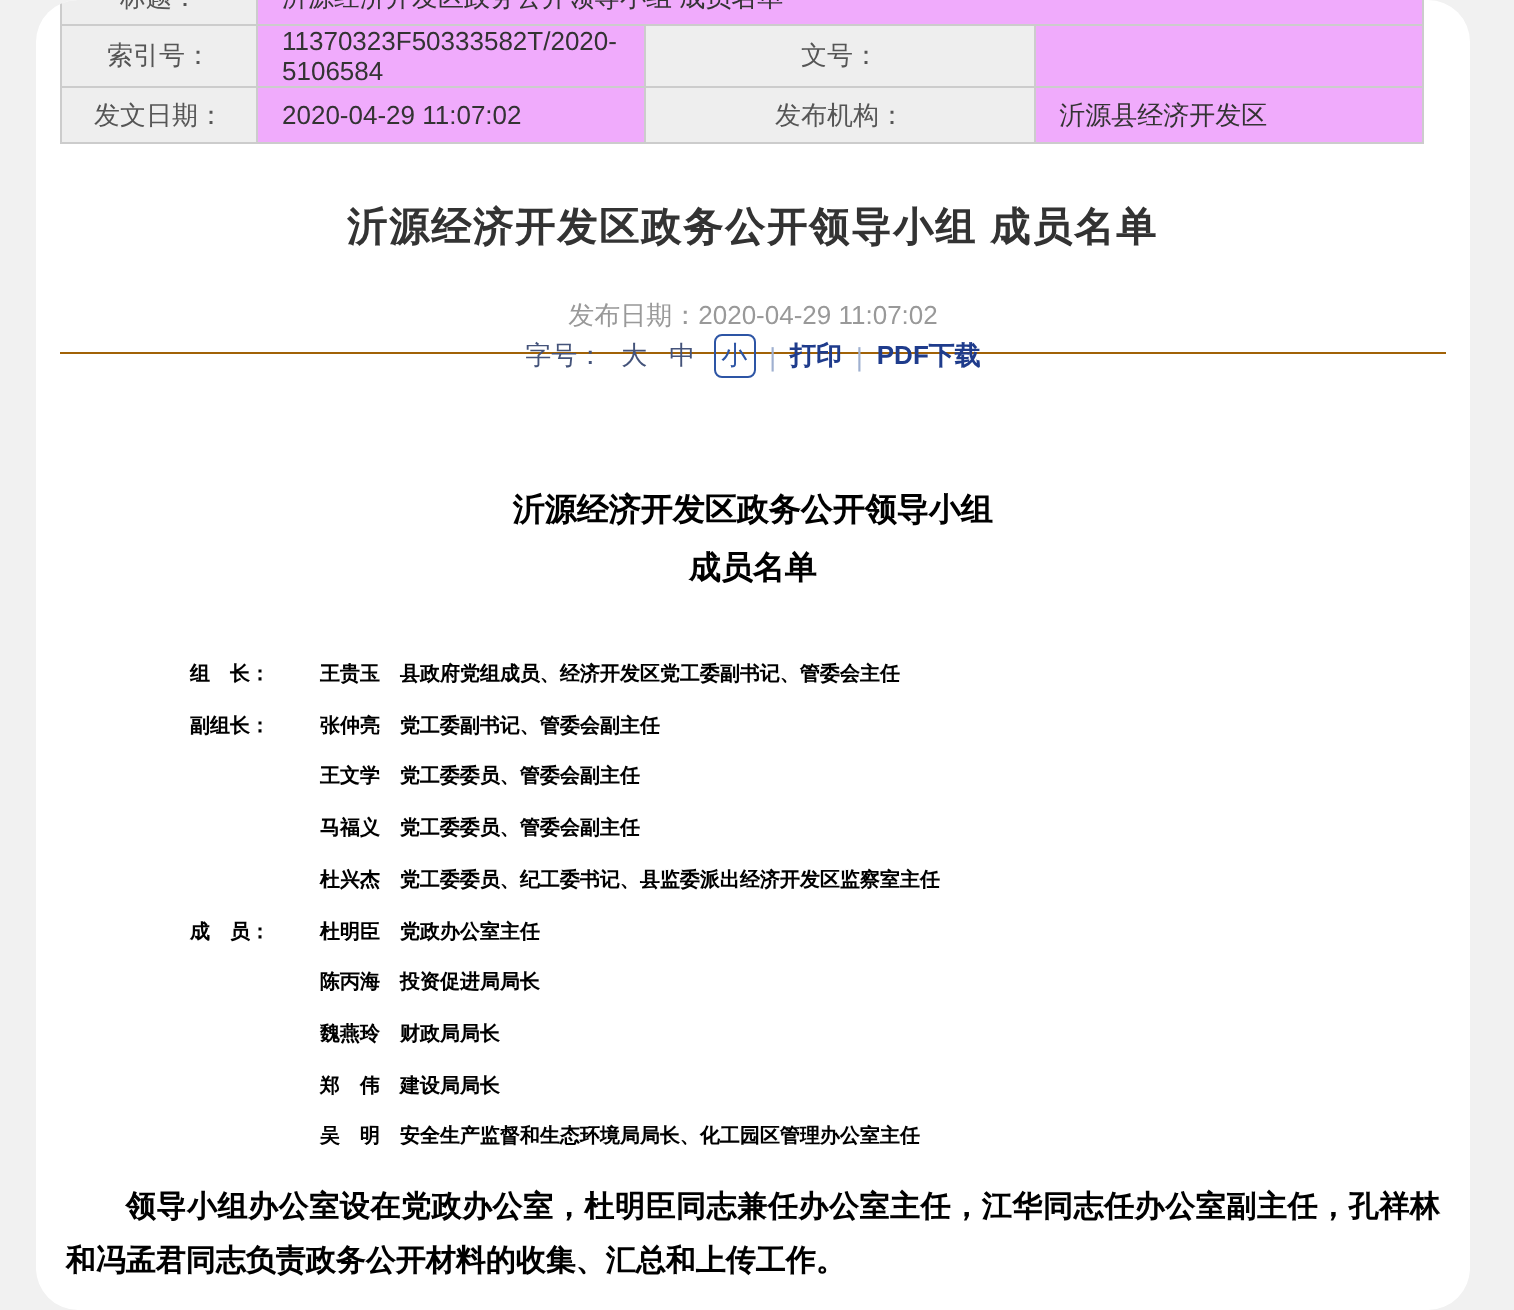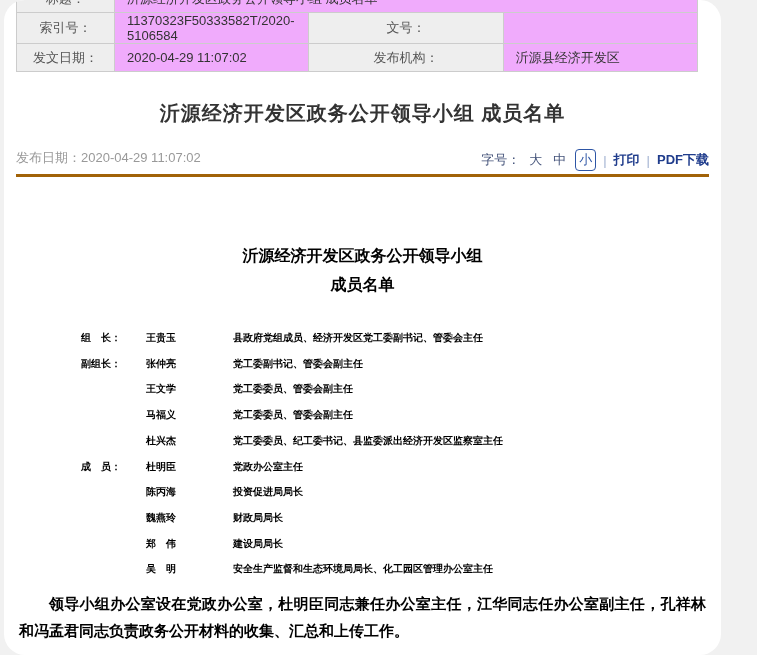--- a/index.html
+++ b/index.html
@@ -11,7 +11,7 @@
   }
   .page {
     position: absolute;
-    left: 4px; top: 0;
+    left: 18px; top: 0;
     width: 717px; height: 655px;
     background: #ffffff;
     overflow: hidden;

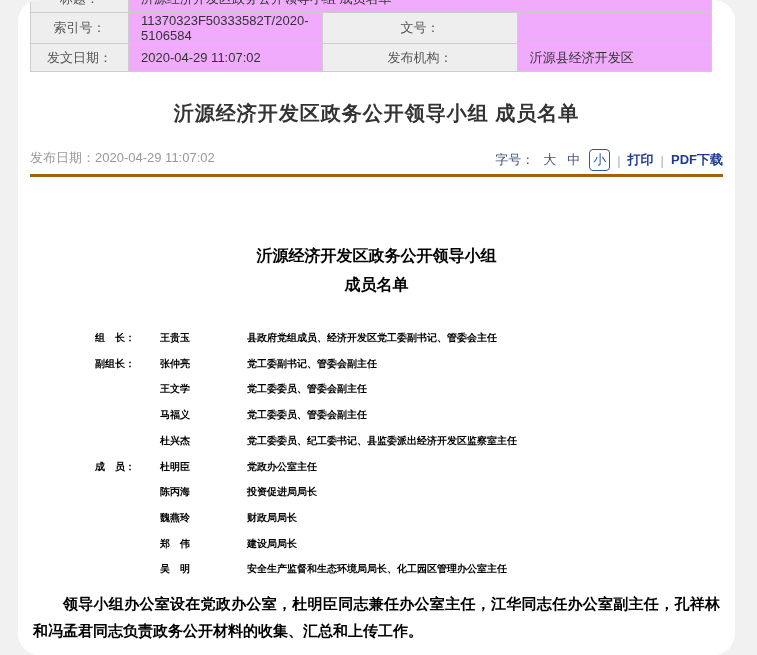--- a/index.html
+++ b/index.html
@@ -61,11 +61,12 @@
     width: 693px;
     height: 28px;
     display: flex;
-    align-items: flex-start;
+    align-items: center;
     justify-content: space-between;
-    border-bottom: 3px solid #a16207;
+    border-bottom: 1px solid #a16207;
     padding-bottom: 12px;
     font-size: 13px;
+    flex-direction: column;
   }
   .pub-date { color: #999999; }
   .bar-right {

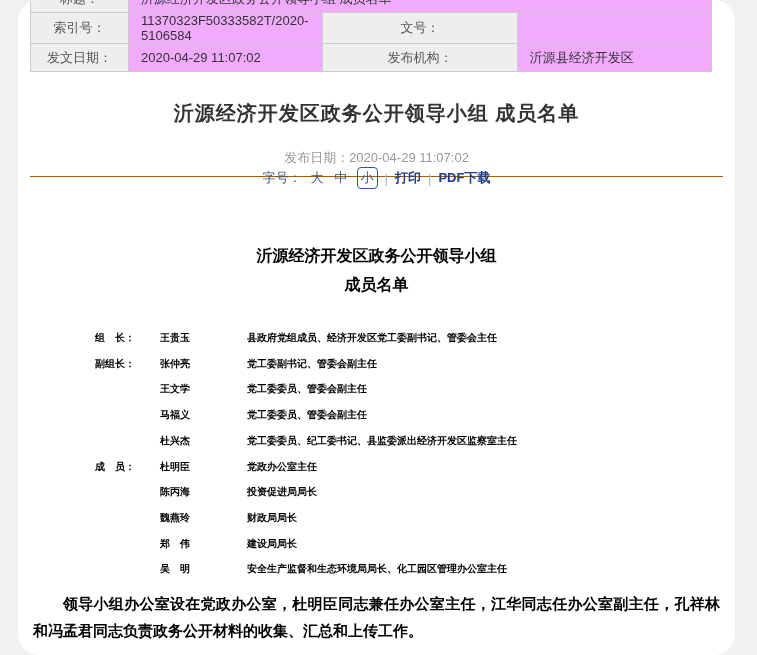--- a/index.html
+++ b/index.html
@@ -125,7 +125,7 @@
     flex: 0 0 auto;
     margin-right: 10px;
   }
-  .member-duty { flex: 0 0 auto; margin-left: 47px; }
+  .member-duty { flex: 0 0 auto; }
   .closing {
     margin: 9px 3px 0 3px;
     font-size: 15px;

